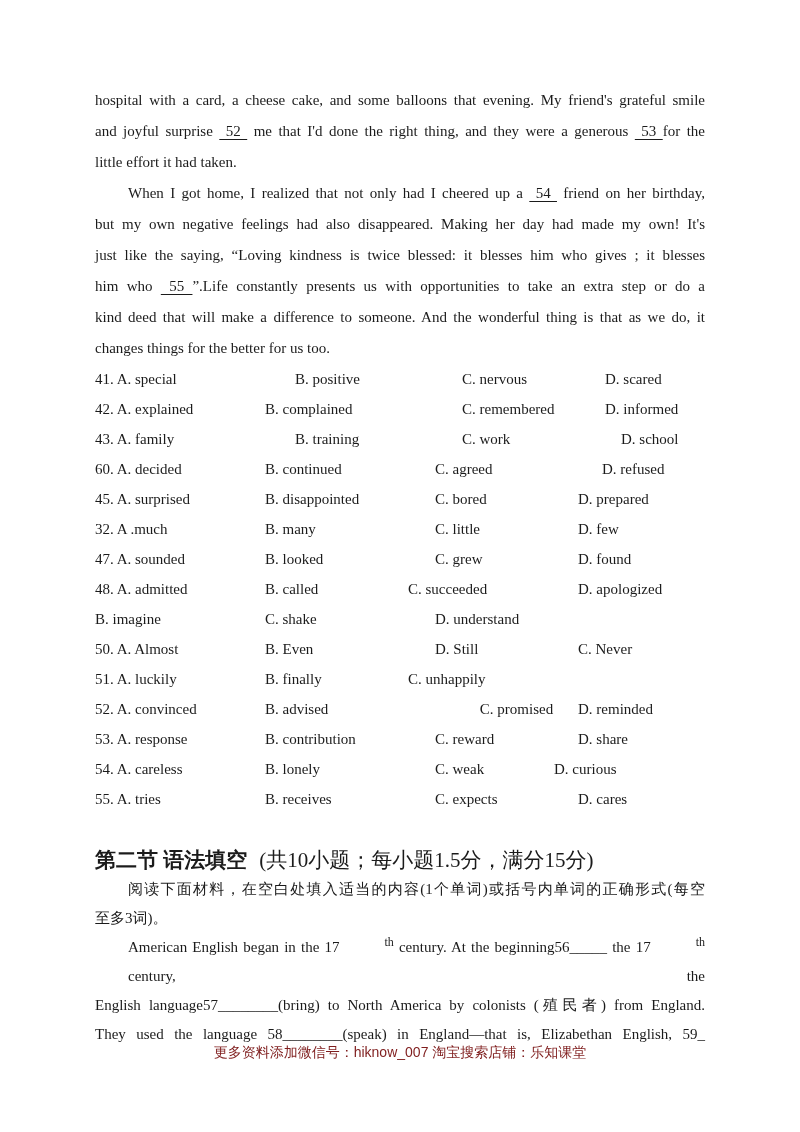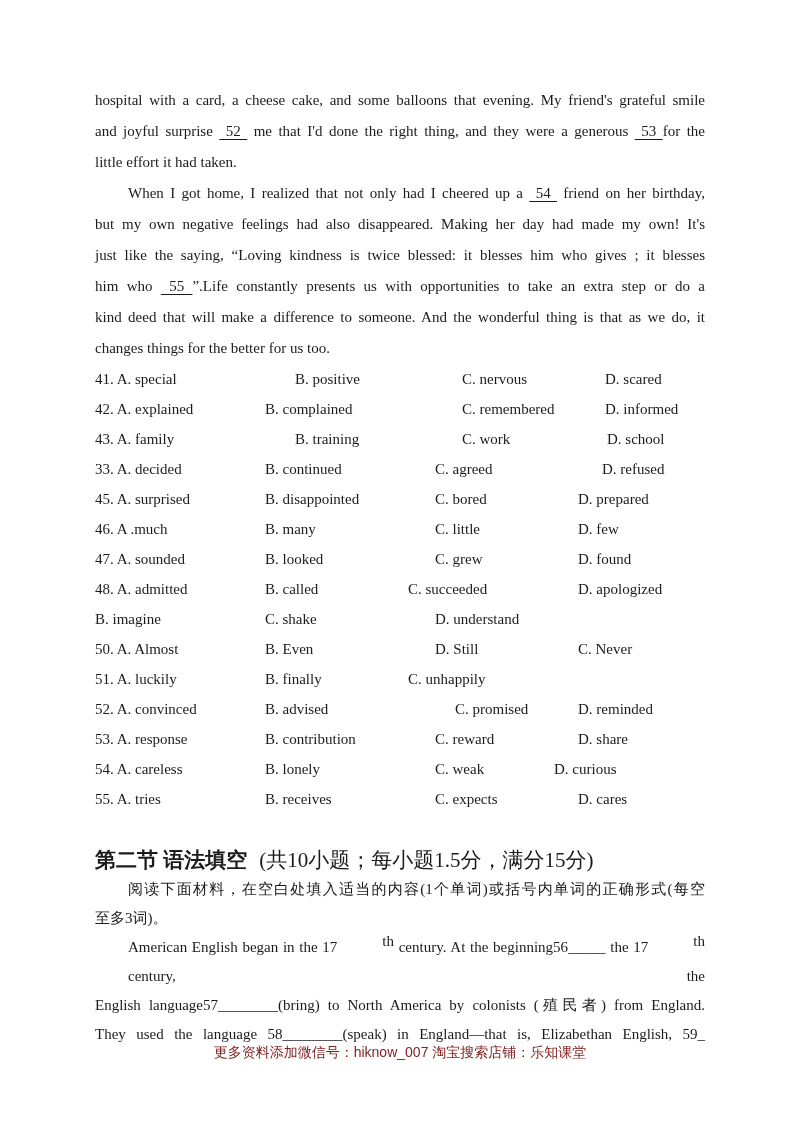--- a/index.html
+++ b/index.html
@@ -86,7 +86,7 @@
           <div class="opt-cell">43. A. family</div>
           <div class="opt-cell" style="margin-left: 30px;">B. training</div>
           <div class="opt-cell" style="margin-left: 27px;">C. work</div>
-          <div class="opt-cell" style="margin-left: 29px;">D. school</div>
+          <div class="opt-cell" style="margin-left: 43px;">D. school</div>
         </div>
         <div class="opt-row">
           <div class="opt-cell">33. A. decided</div>

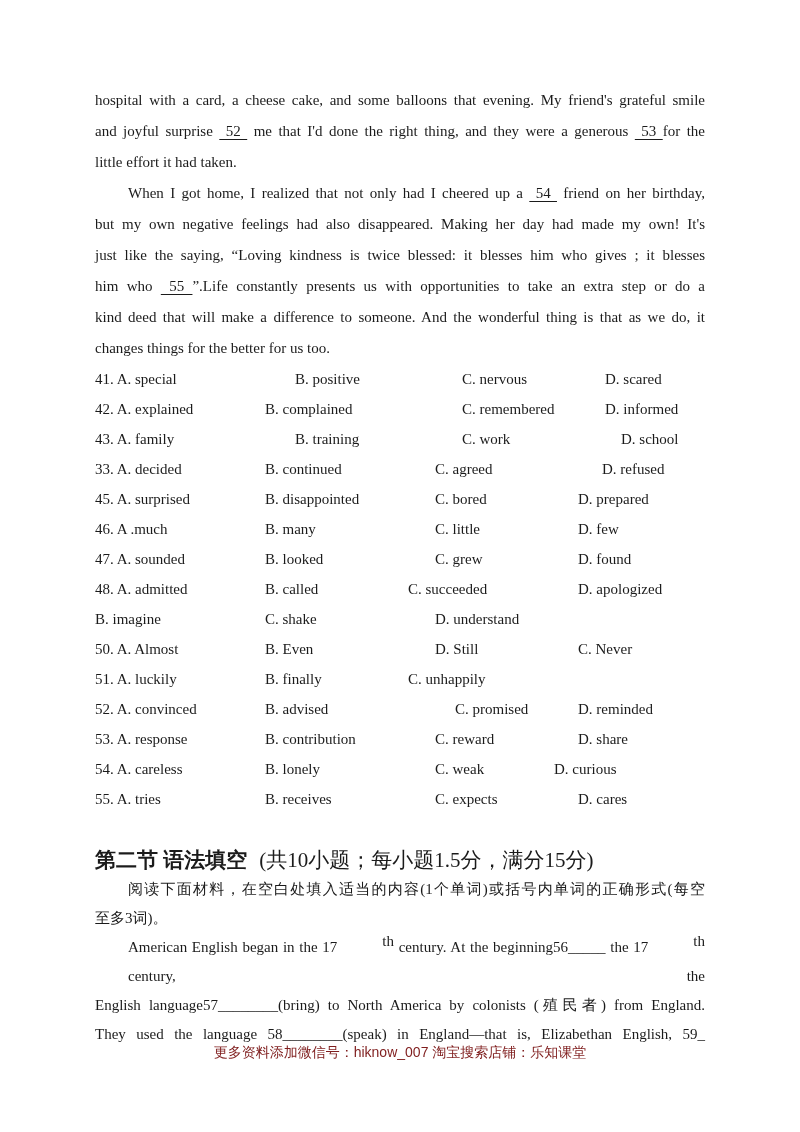--- a/index.html
+++ b/index.html
@@ -89,7 +89,7 @@
           <div class="opt-cell" style="margin-left: 43px;">D. school</div>
         </div>
         <div class="opt-row">
-          <div class="opt-cell">33. A. decided</div>
+          <div class="opt-cell">60. A. decided</div>
           <div class="opt-cell" style="margin-left: 0px;">B. continued</div>
           <div class="opt-cell" style="margin-left: 0px;">C. agreed</div>
           <div class="opt-cell" style="margin-left: 24px;">D. refused</div>

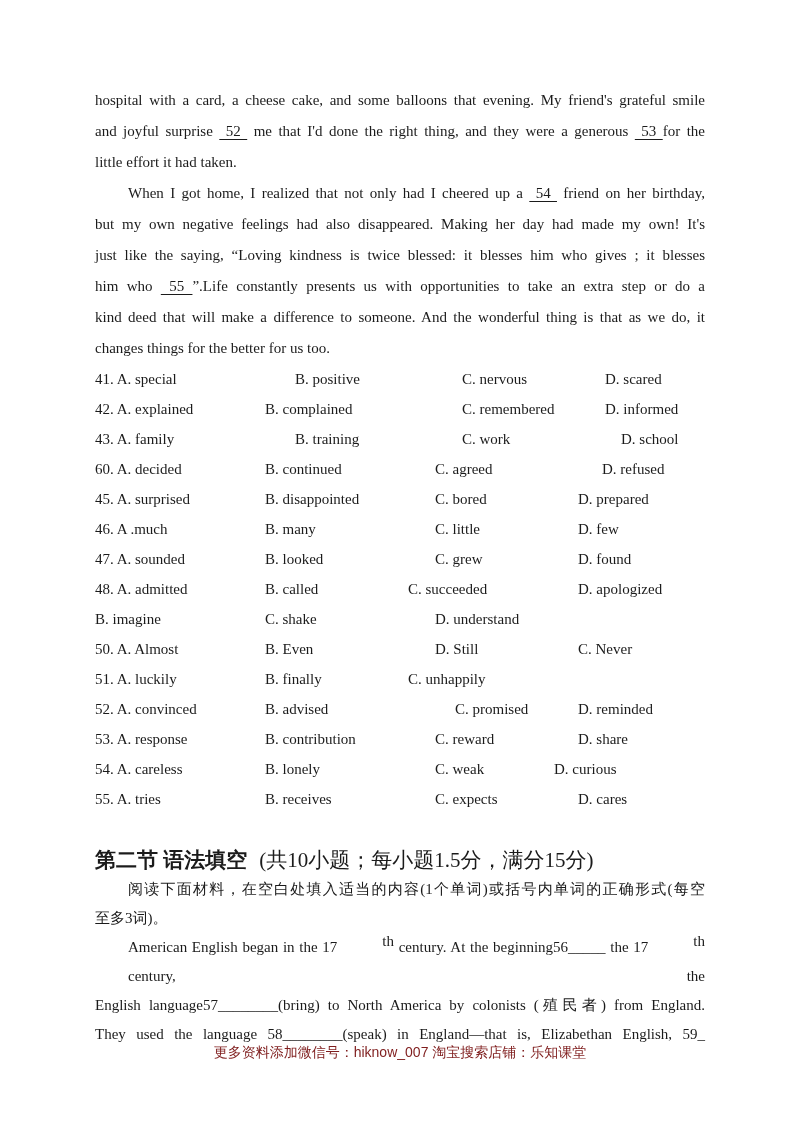--- a/index.html
+++ b/index.html
@@ -101,7 +101,7 @@
           <div class="opt-cell">D. prepared</div>
         </div>
         <div class="opt-row">
-          <div class="opt-cell">46. A .much</div>
+          <div class="opt-cell">32. A .much</div>
           <div class="opt-cell">B. many</div>
           <div class="opt-cell">C. little</div>
           <div class="opt-cell">D. few</div>

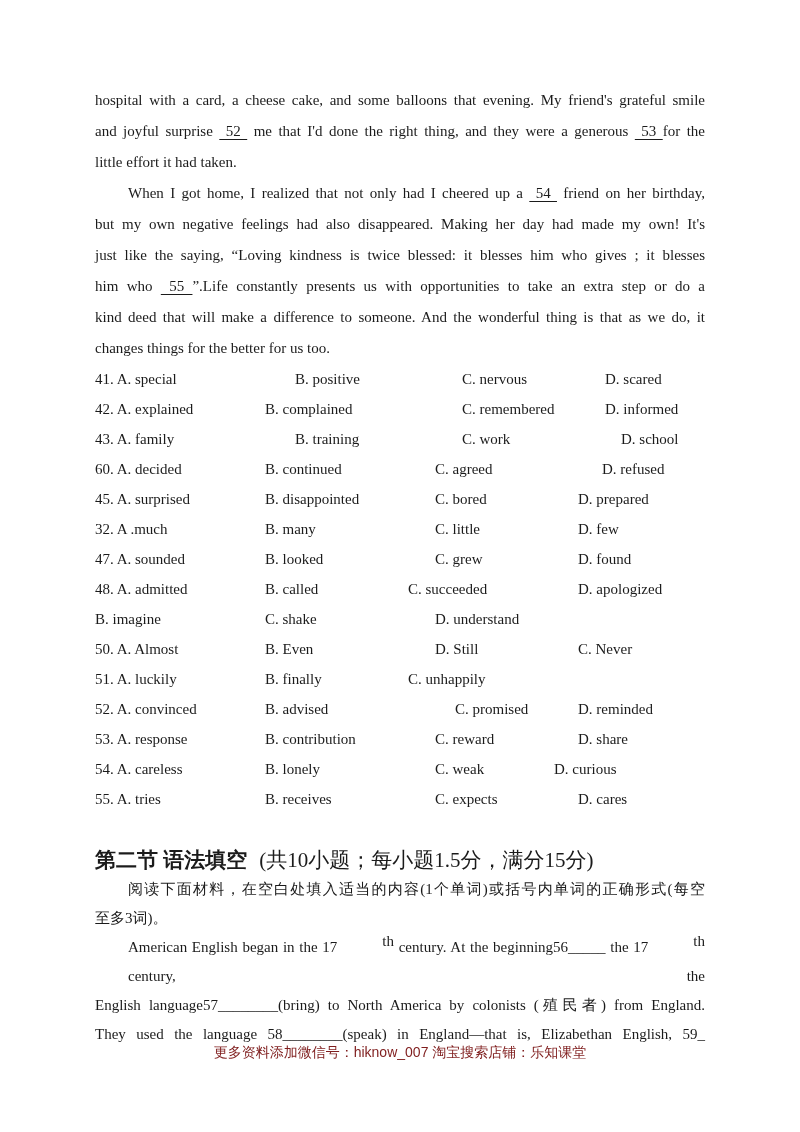--- a/index.html
+++ b/index.html
@@ -137,7 +137,7 @@
         <div class="opt-row">
           <div class="opt-cell">52. A. convinced</div>
           <div class="opt-cell" style="margin-left: 0px;">B. advised</div>
-          <div class="opt-cell" style="margin-left: 20px;">C. promised</div>
+          <div class="opt-cell" style="margin-left: 20px; text-align: center;">C. promised</div>
           <div class="opt-cell" style="margin-left: 0px;">D. reminded</div>
         </div>
         <div class="opt-row">

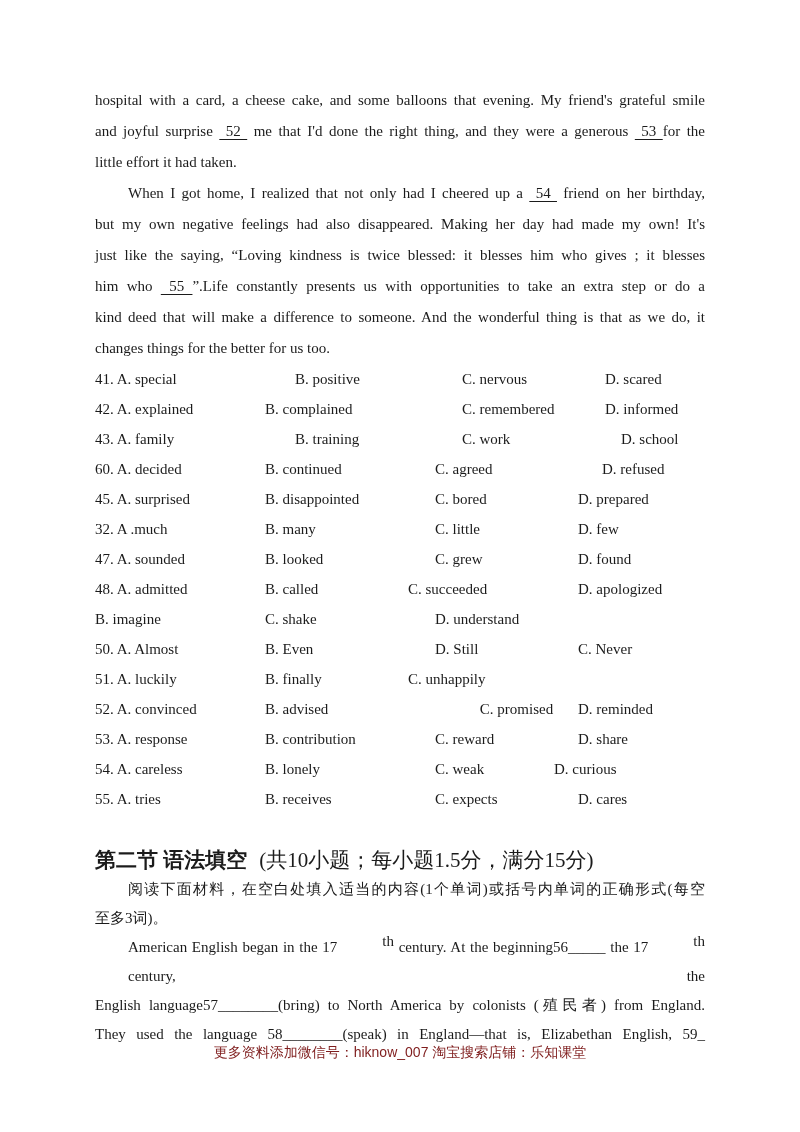--- a/index.html
+++ b/index.html
@@ -22,7 +22,7 @@
   .line.indent{padding-left:33px;}
   .line.lh29{line-height:29px;}
   .blank{text-decoration:underline;text-underline-offset:3px;}
-  sup{font-size:15px;line-height:0;padding-left:45px;}
+  sup{font-size:12px;line-height:0;padding-left:45px;}
   .opt-row{
     display:grid;
     grid-template-columns:170px 170px 143px 1fr;

